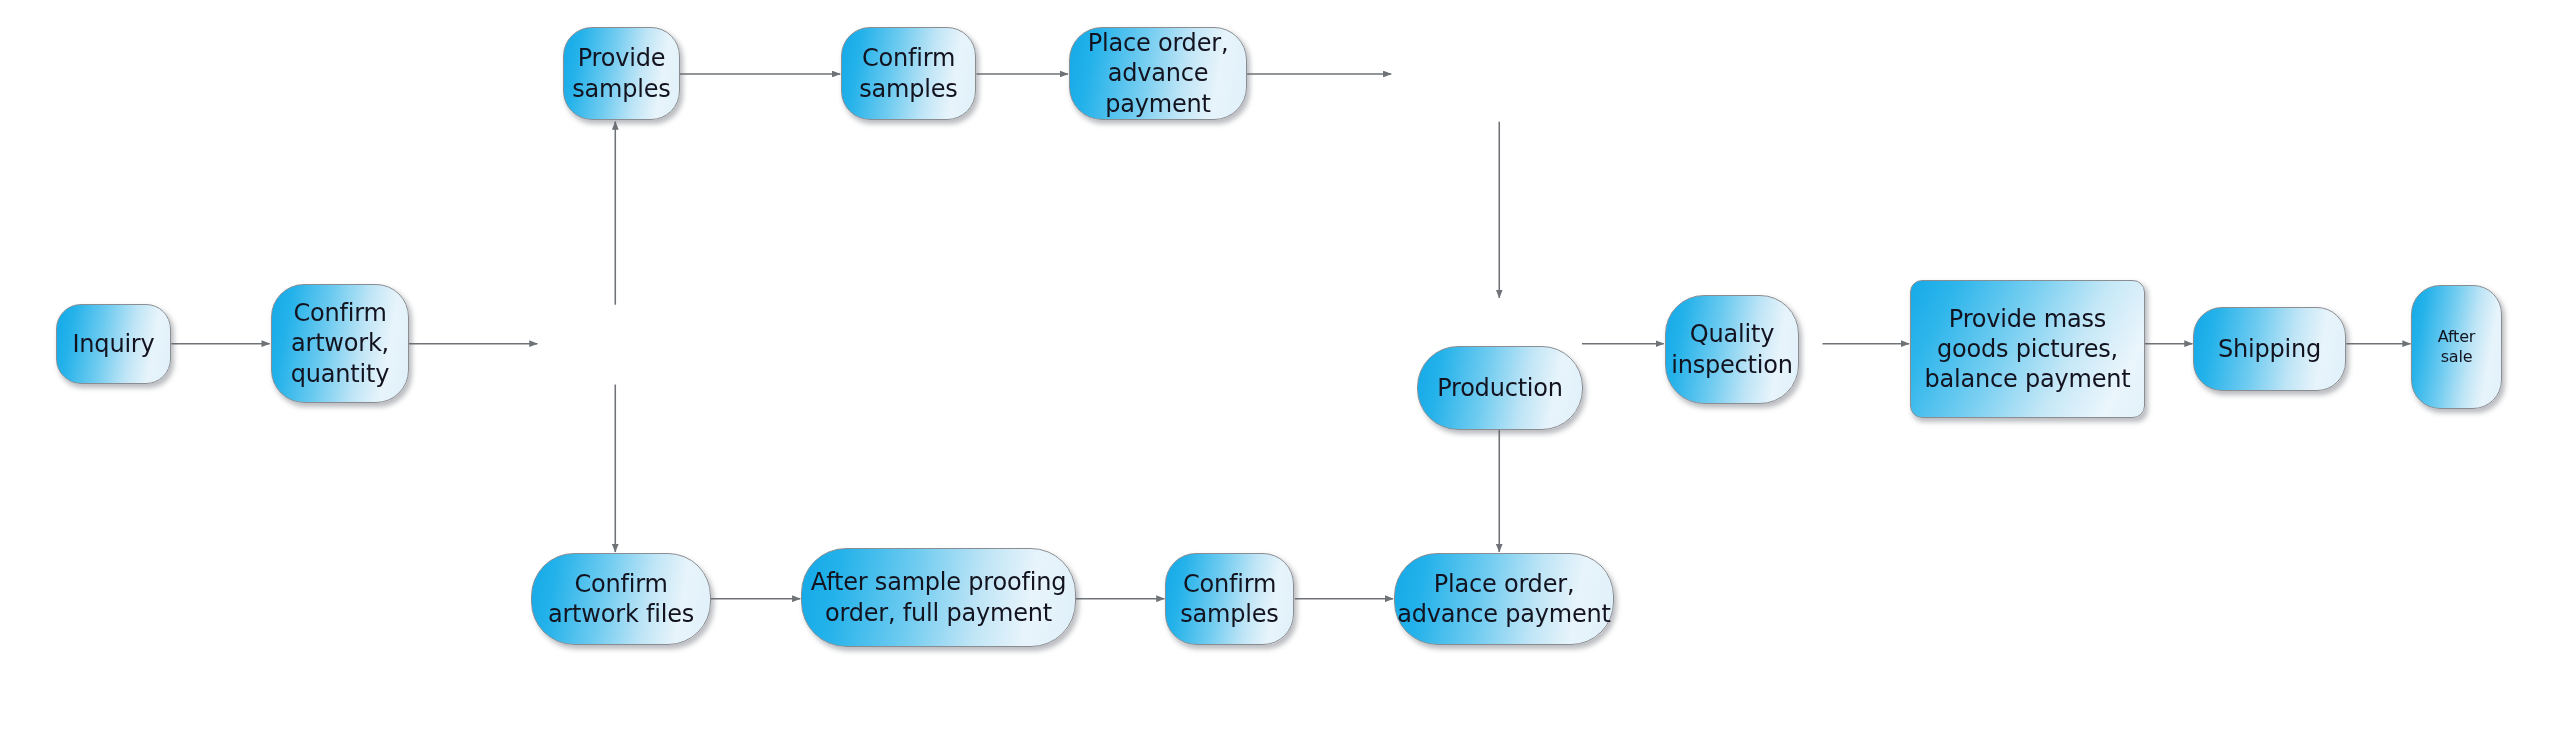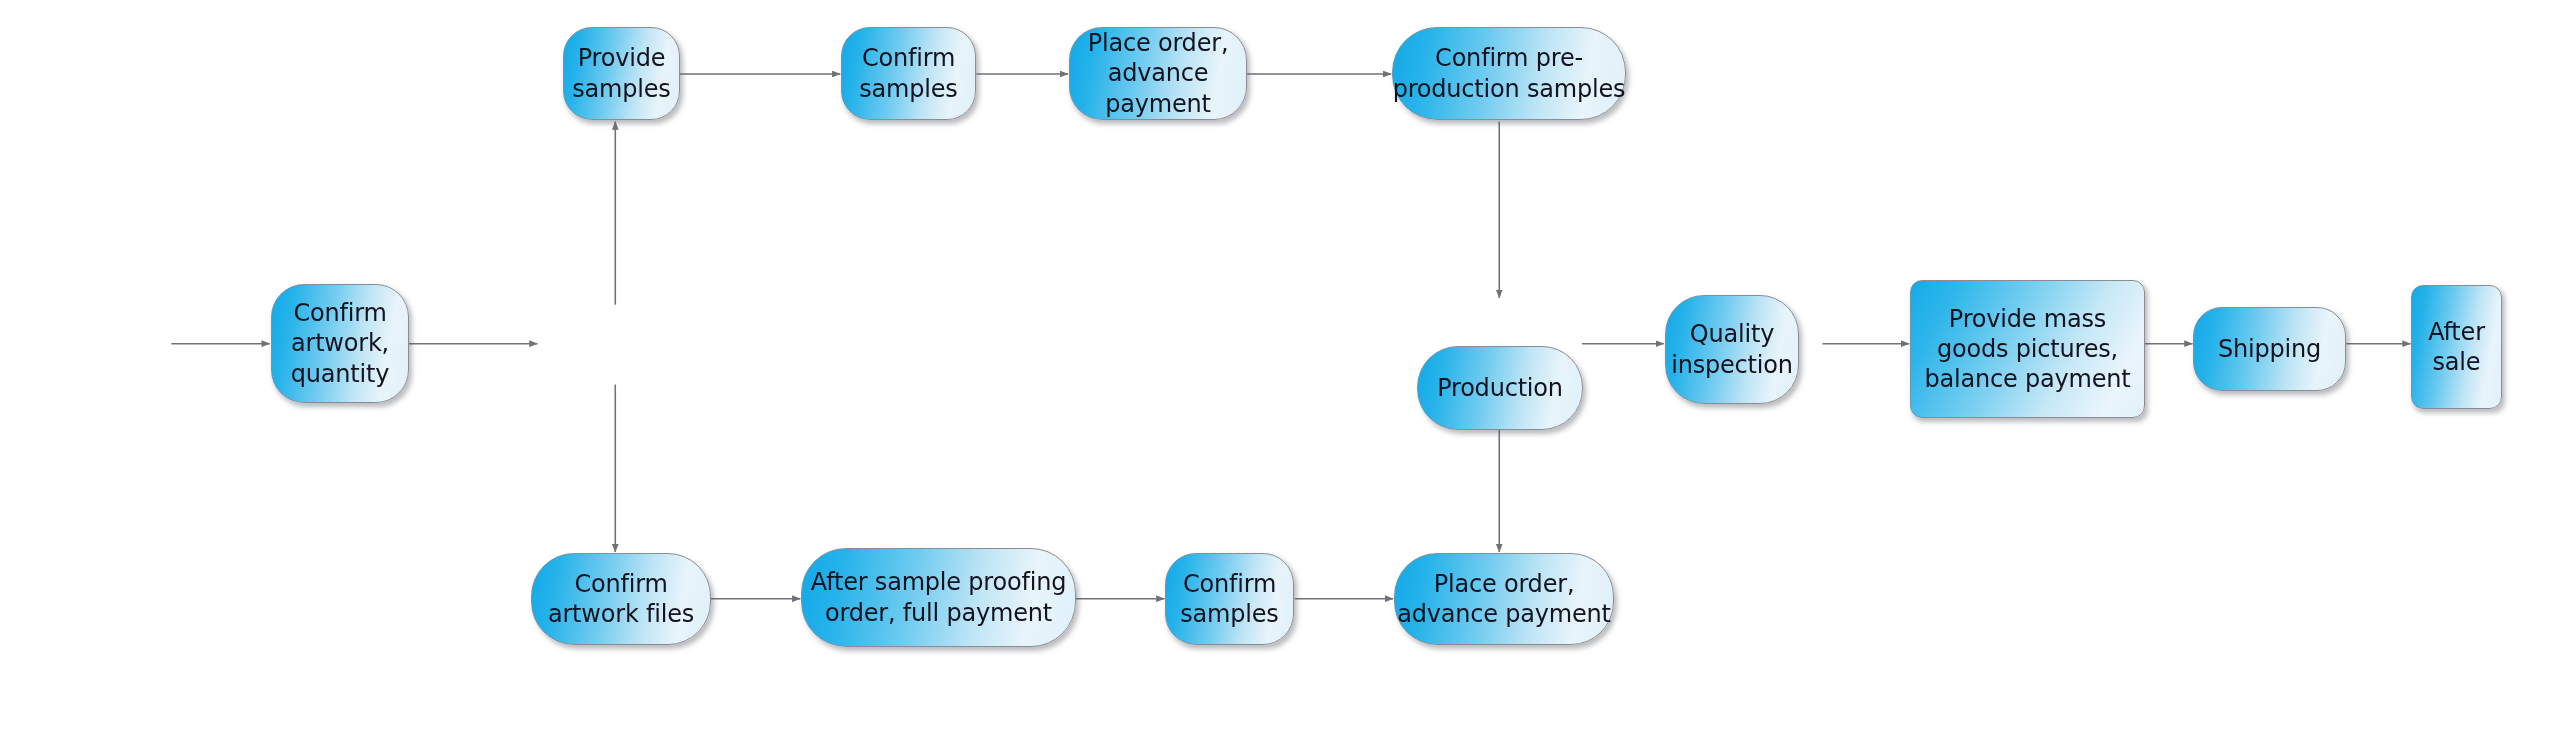--- a/index.html
+++ b/index.html
@@ -136,10 +136,6 @@
 advance payment</span>
   </div>
 
-  <div class="node" style="left: 1392px; top: 27px; width: 234px; height: 93px; border-radius: 45px; font-size: 24px; border-color: rgb(138, 141, 146); color: rgb(19, 19, 31);">
-    <span class="label">Confirm pre-
-production samples</span>
-  </div>
 
   <div class="node" style="left: 1417px; top: 299px; width: 166px; height: 84px; border-radius: 41px; font-size: 24px; border-color: rgb(138, 141, 146); color: rgb(19, 19, 31); margin-top: 47px;">
     <span class="label">Production</span>

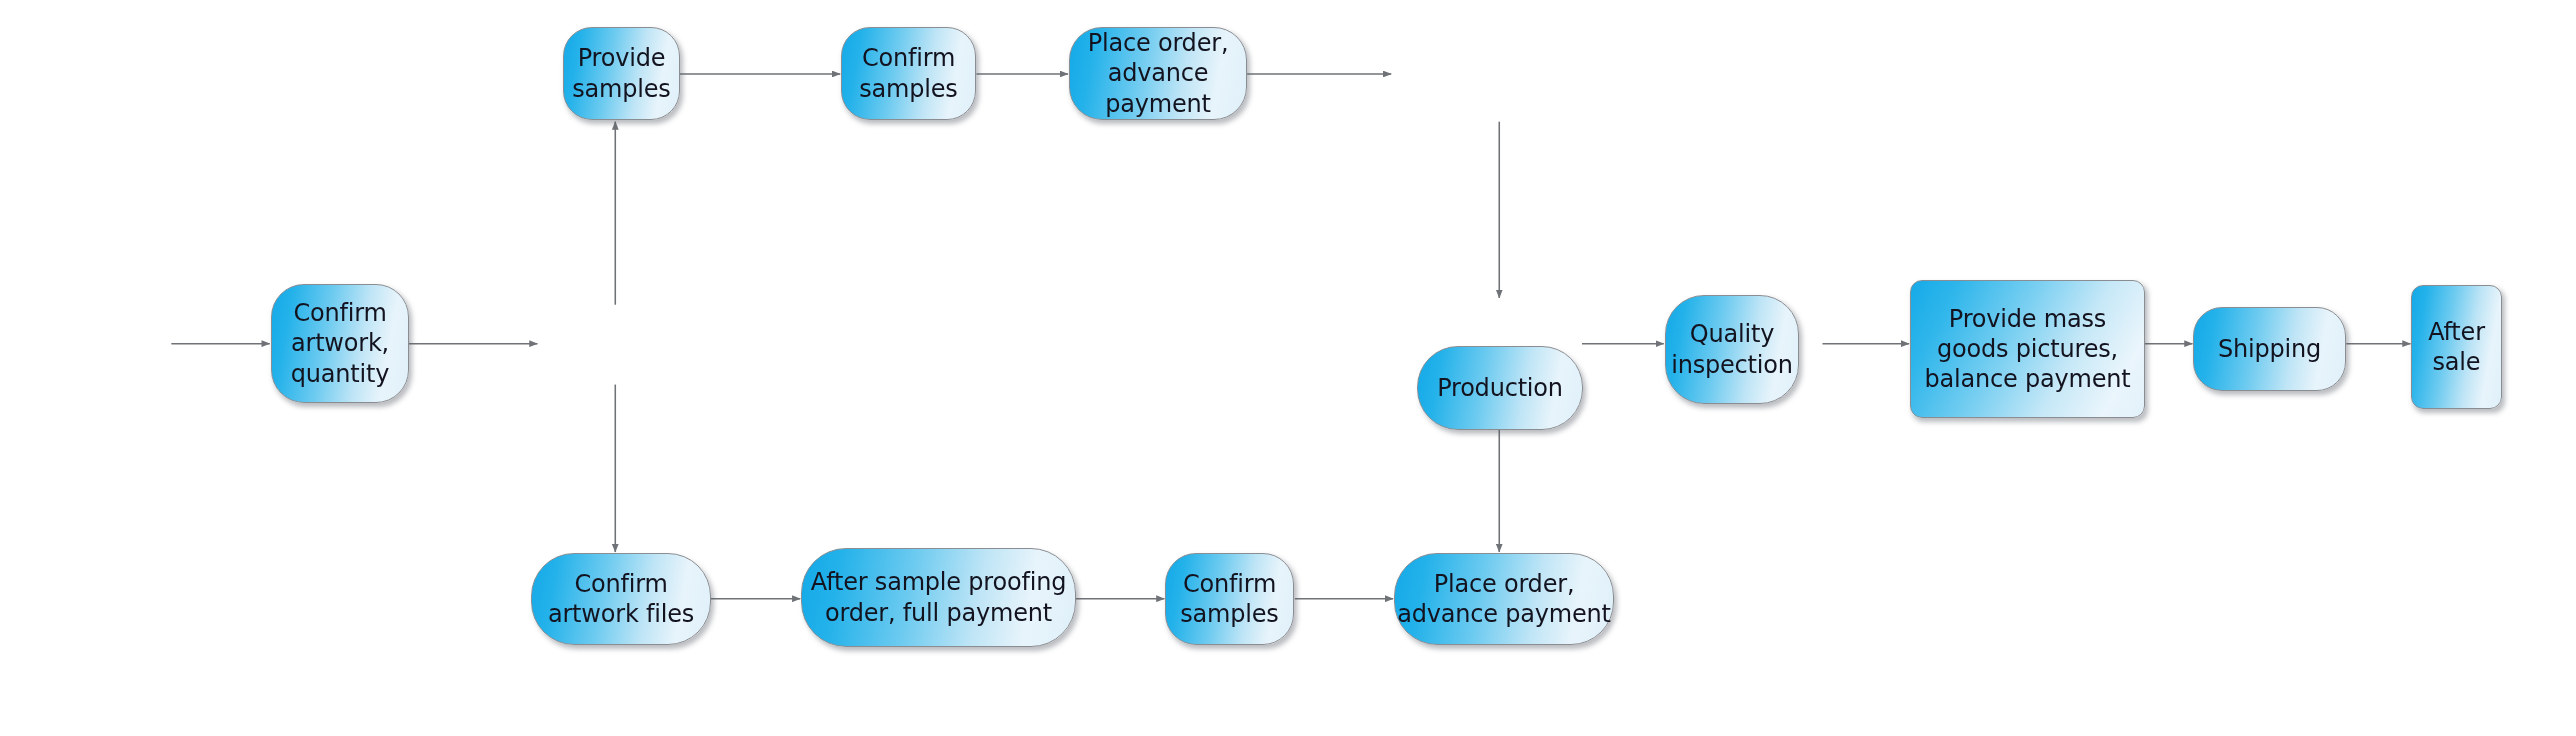--- a/index.html
+++ b/index.html
@@ -113,6 +113,9 @@
     </g>
   </svg>
 
+  <div class="node" style="left: 56px; top: 304px; width: 115px; height: 80px; border-radius: 25px; font-size: 24px; border-color: rgb(138, 141, 146); color: rgb(19, 19, 31);">
+    <span class="label">Inquiry</span>
+  </div>
 
   <div class="node" style="left: 271px; top: 284px; width: 138px; height: 119px; border-radius: 33px; font-size: 24px; border-color: rgb(138, 141, 146); color: rgb(19, 19, 31);">
     <span class="label">Confirm

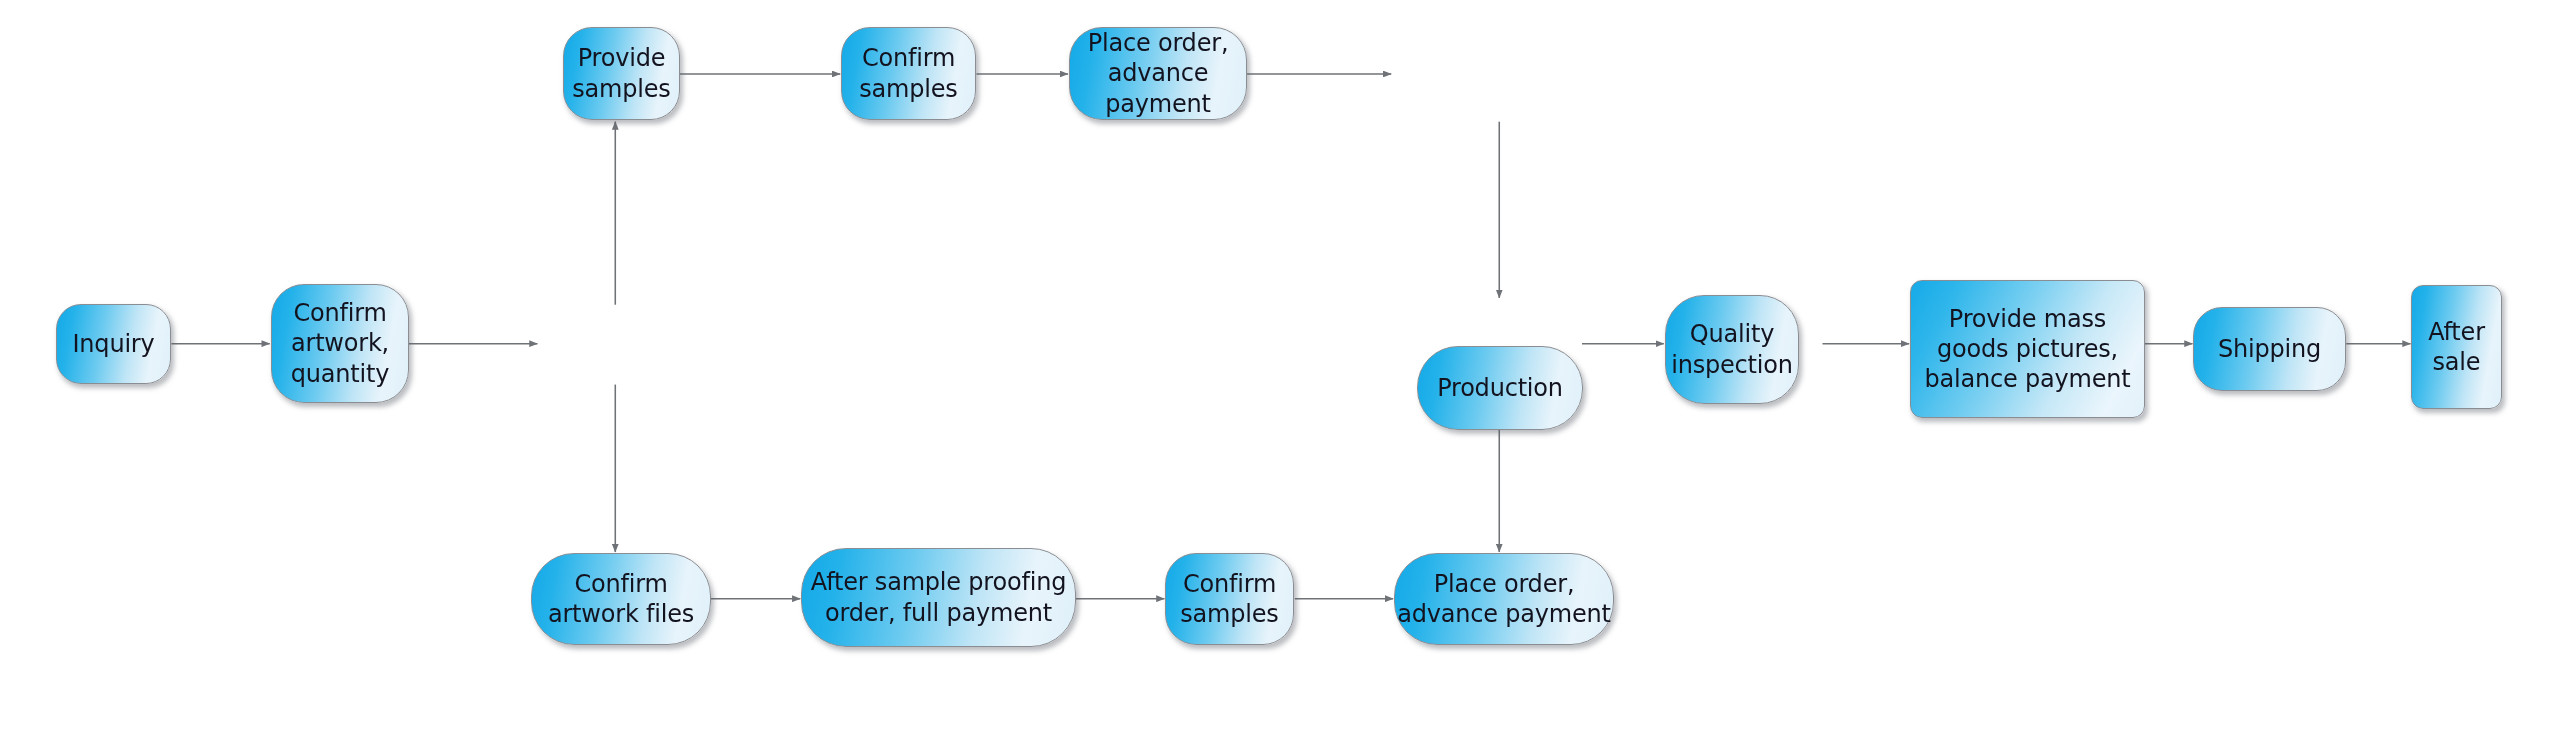--- a/index.html
+++ b/index.html
@@ -159,7 +159,7 @@
     <span class="label">Shipping</span>
   </div>
 
-  <div class="node" style="left: 2411px; top: 285px; width: 91px; height: 124px; border-radius: 12px; font-size: 24px; border-color: rgb(138, 141, 146); color: rgb(19, 19, 31);">
+  <div class="node" style="left: 2411px; top: 285px; width: 91px; height: 124px; border-radius: 29px; font-size: 16px; border-color: rgb(138, 141, 146); color: rgb(19, 19, 31);">
     <span class="label">After
 sale</span>
   </div>

